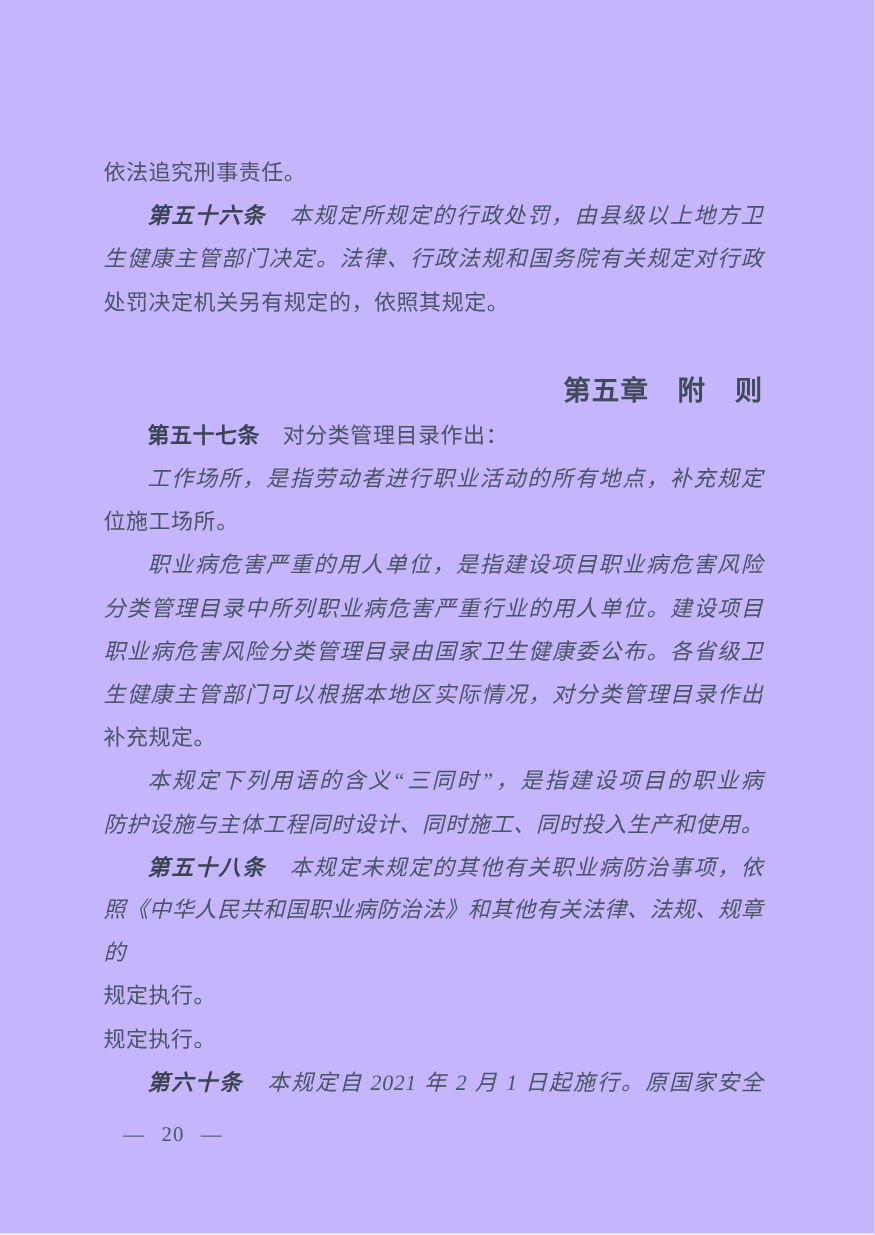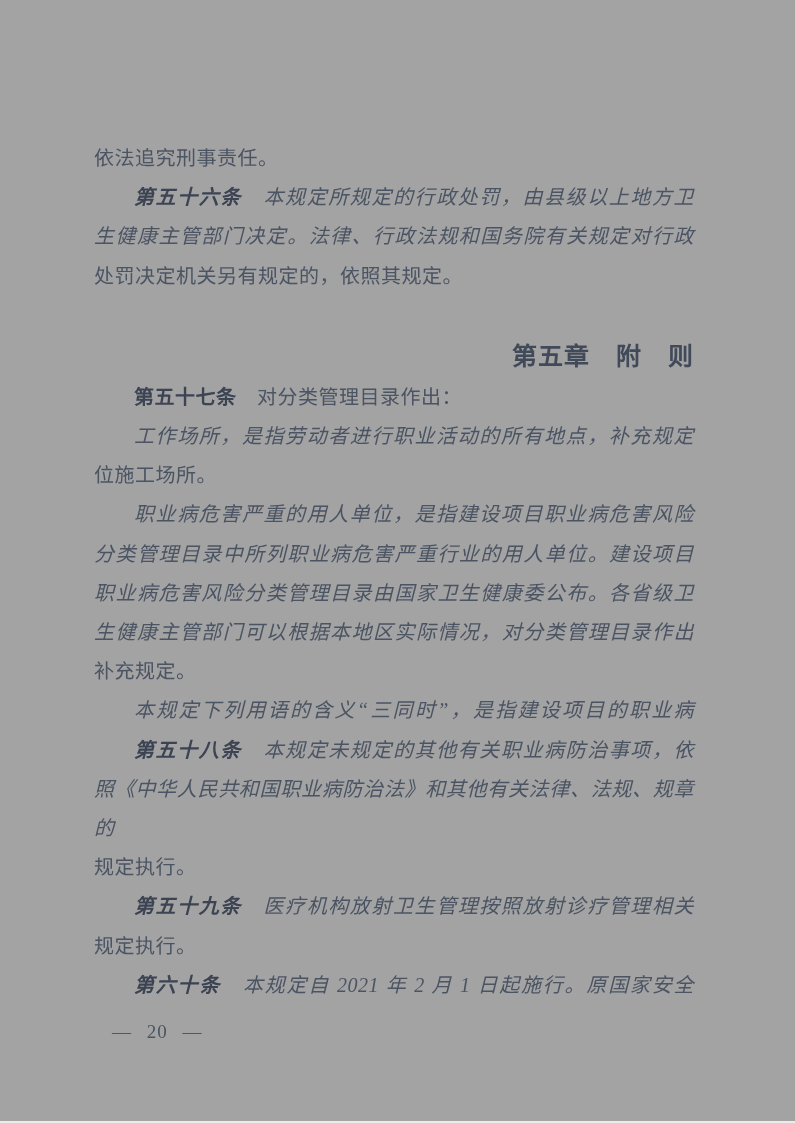--- a/index.html
+++ b/index.html
@@ -7,7 +7,7 @@
     position: relative;
     width: 795px;
     height: 1123px;
-    background: #a3a3a3;
+    background: #c4b5fd;
     overflow: hidden;
     font-family: "Liberation Serif", "DejaVu Serif", serif;
   }

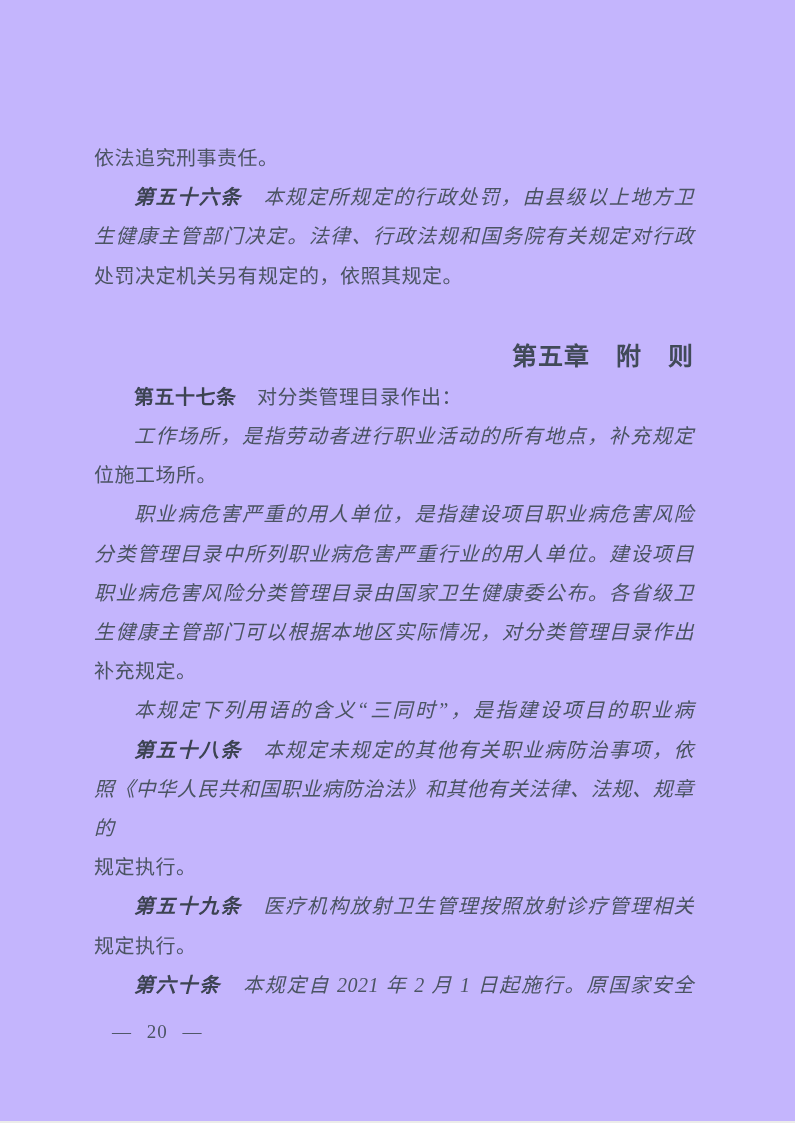--- a/index.html
+++ b/index.html
@@ -82,6 +82,7 @@
       <div class="line flush"><span>生健康主管部门可以根据本地区实际情况，对分类管理目录作出</span></div>
       <div class="line"><span>补充规定。</span></div>
       <div class="line flush indent"><span>本规定下列用语的含义“三同时”，是指建设项目的职业病</span></div>
+      <div class="line flush"><span>防护设施与主体工程同时设计、同时施工、同时投入生产和使用。</span></div>
       <div class="line flush indent"><span class="b">第五十八条</span><span>　本规定未规定的其他有关职业病防治事项，依</span></div>
       <div class="line flush"><span>照《中华人民共和国职业病防治法》和其他有关法律、法规、规章的</span></div>
       <div class="line"><span>规定执行。</span></div>

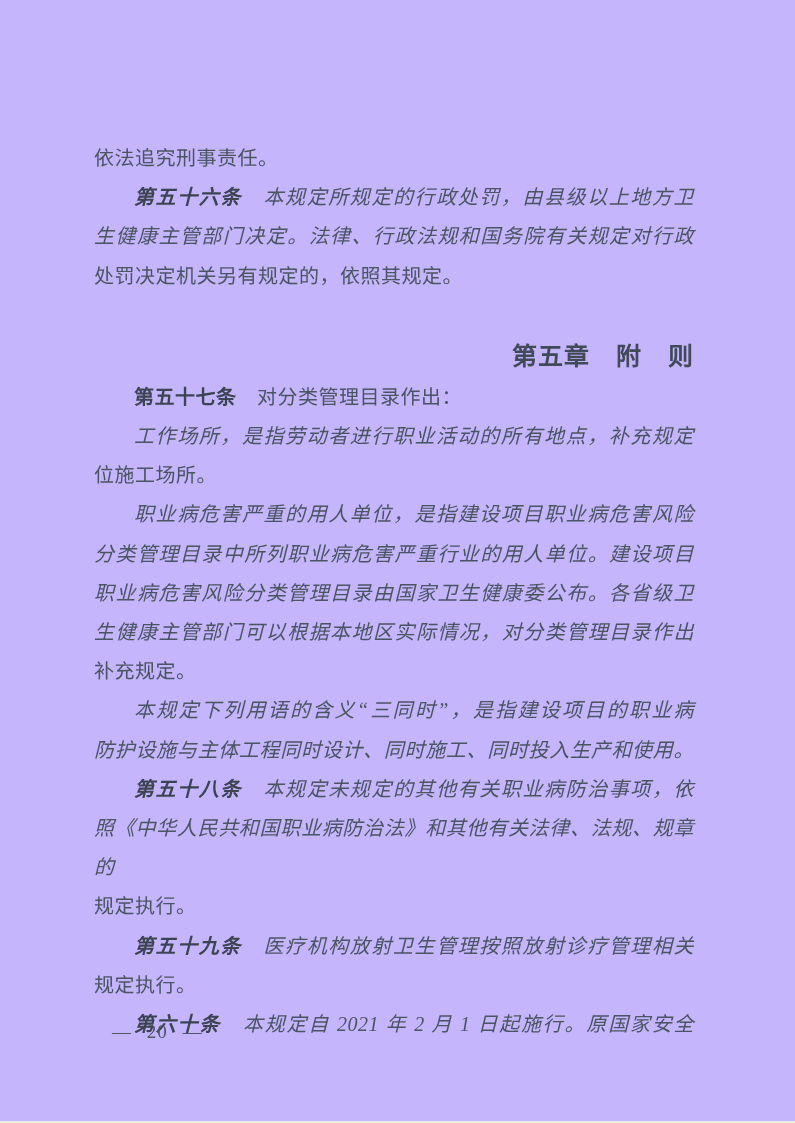--- a/index.html
+++ b/index.html
@@ -86,7 +86,6 @@
       <div class="line flush indent"><span class="b">第五十八条</span><span>　本规定未规定的其他有关职业病防治事项，依</span></div>
       <div class="line flush"><span>照《中华人民共和国职业病防治法》和其他有关法律、法规、规章的</span></div>
       <div class="line"><span>规定执行。</span></div>
-      <div class="line flush indent"><span class="b">第五十九条</span><span>　医疗机构放射卫生管理按照放射诊疗管理相关</span></div>
       <div class="line"><span>规定执行。</span></div>
       <div class="line flush indent"><span class="b">第六十条</span><span>　本规定自 2021 年 2 月 1 日起施行。原国家安全</span></div>
     </div>

